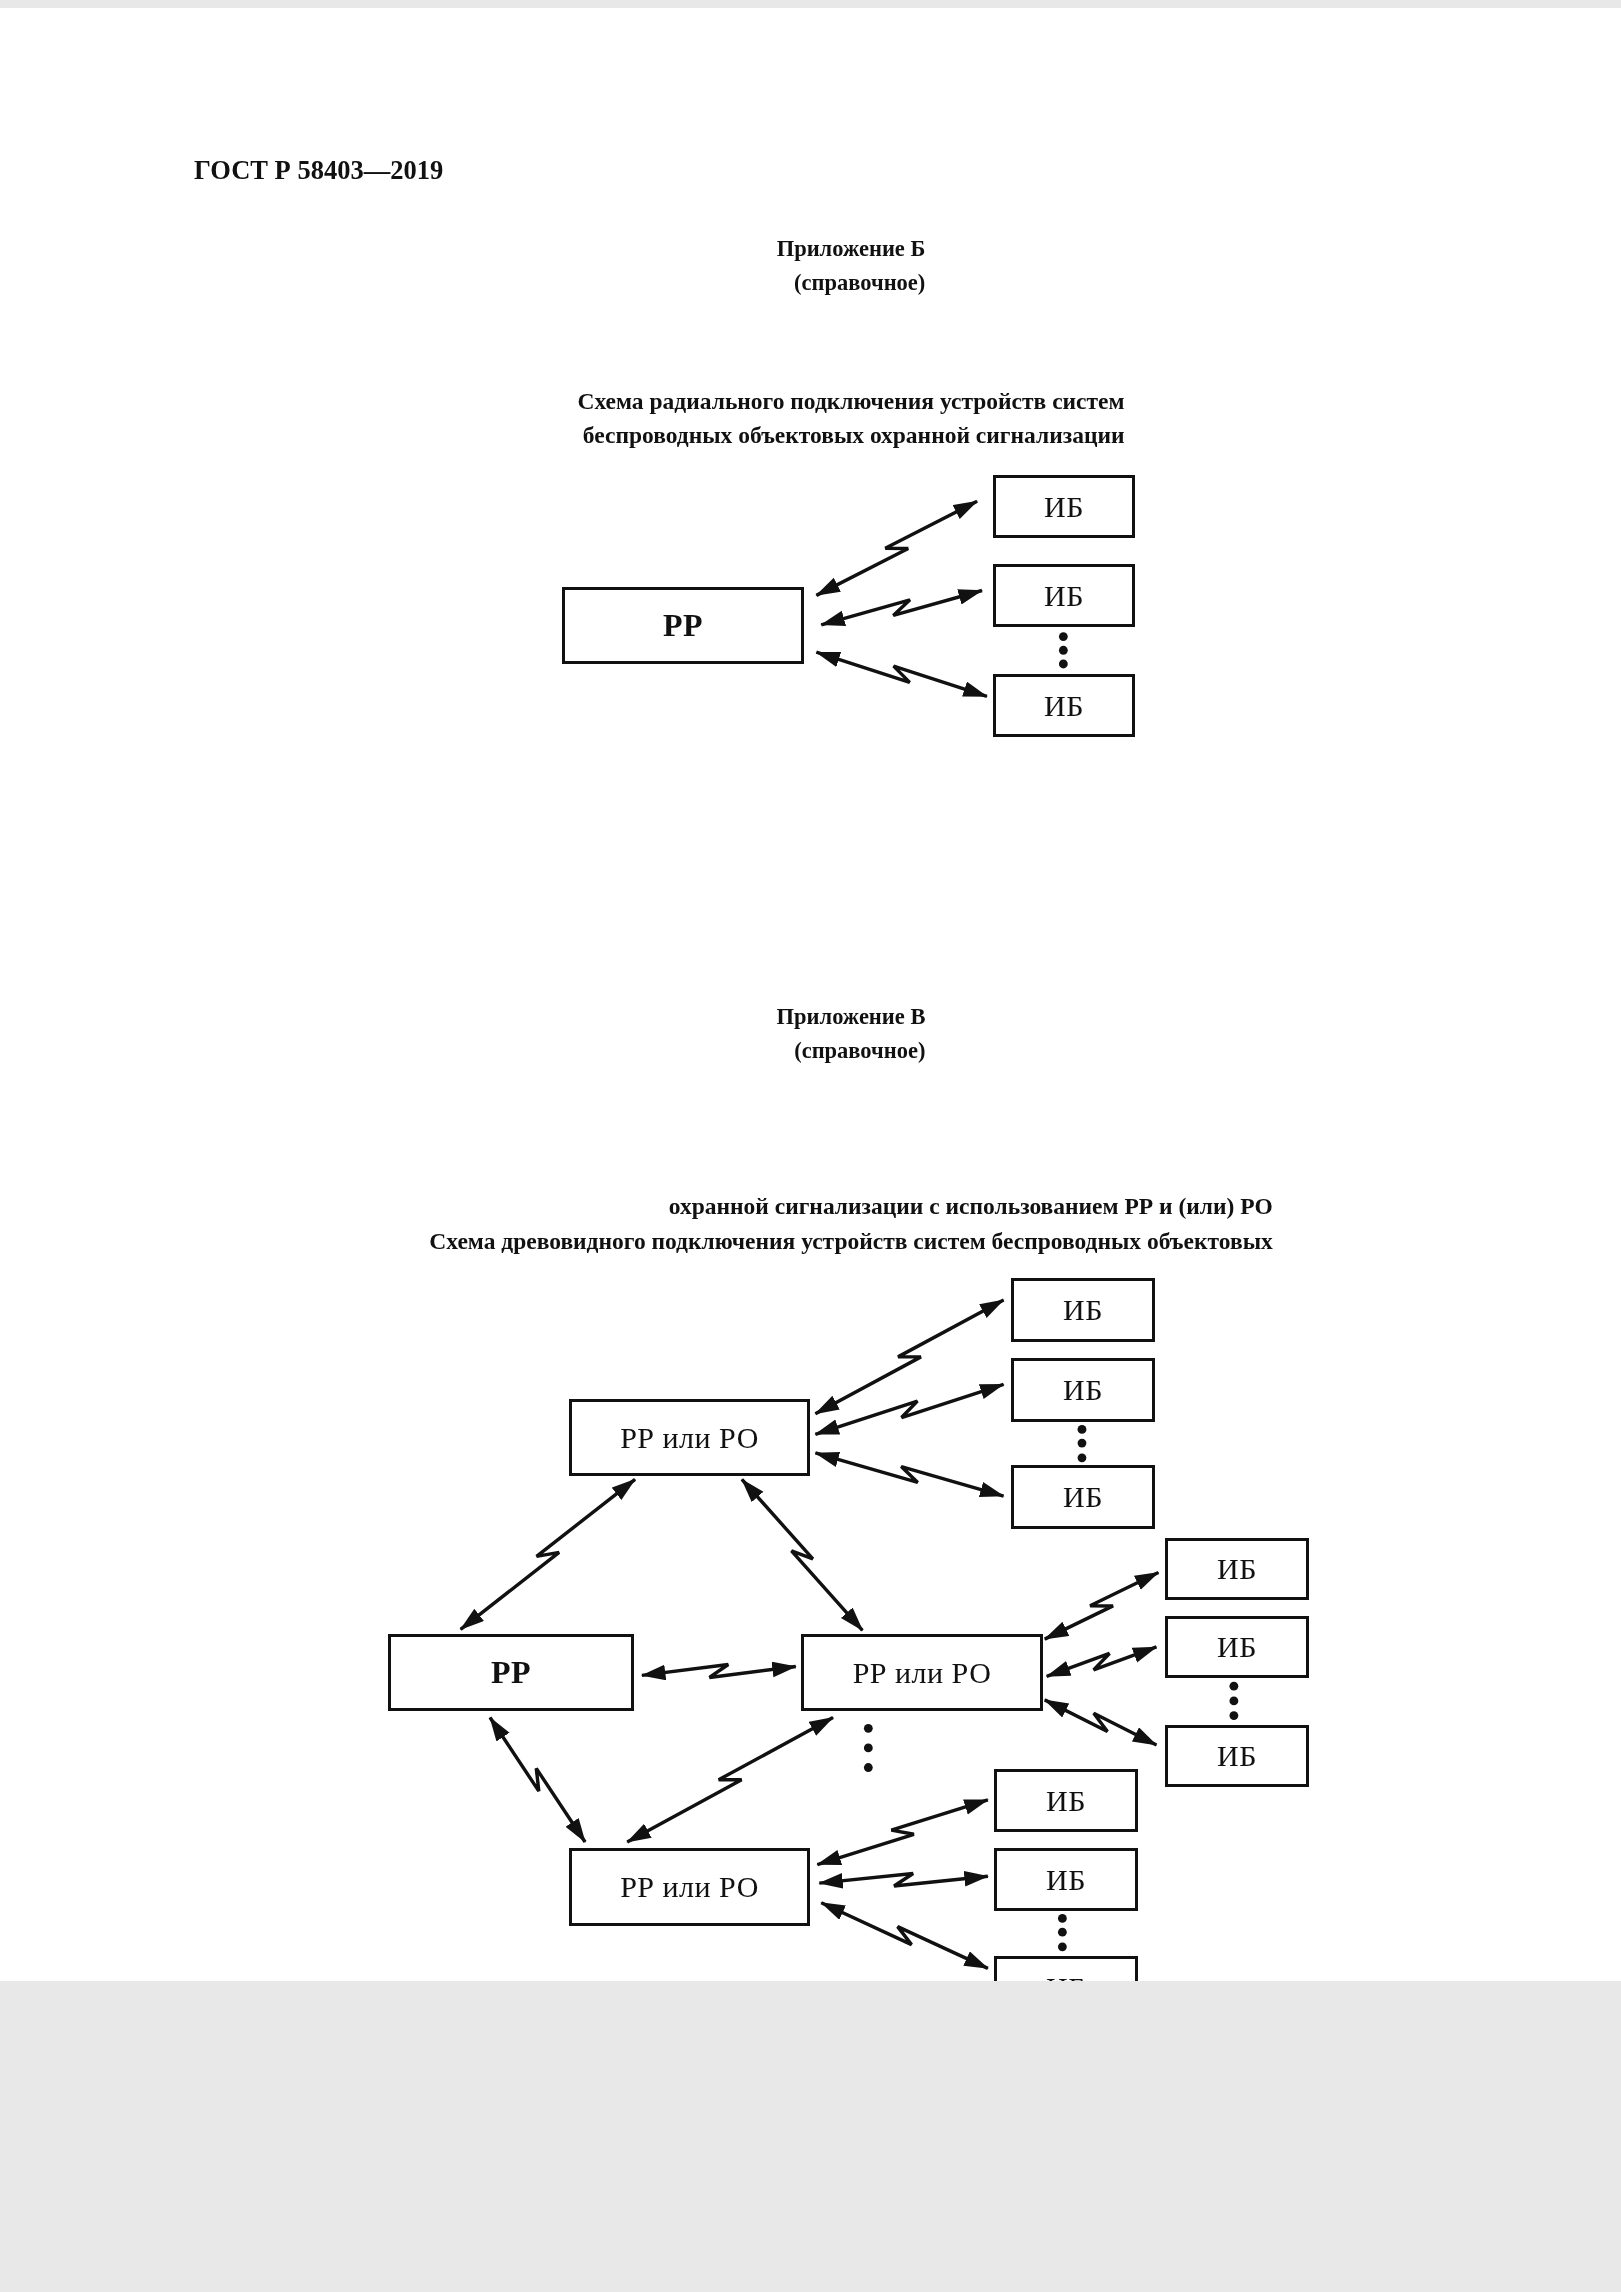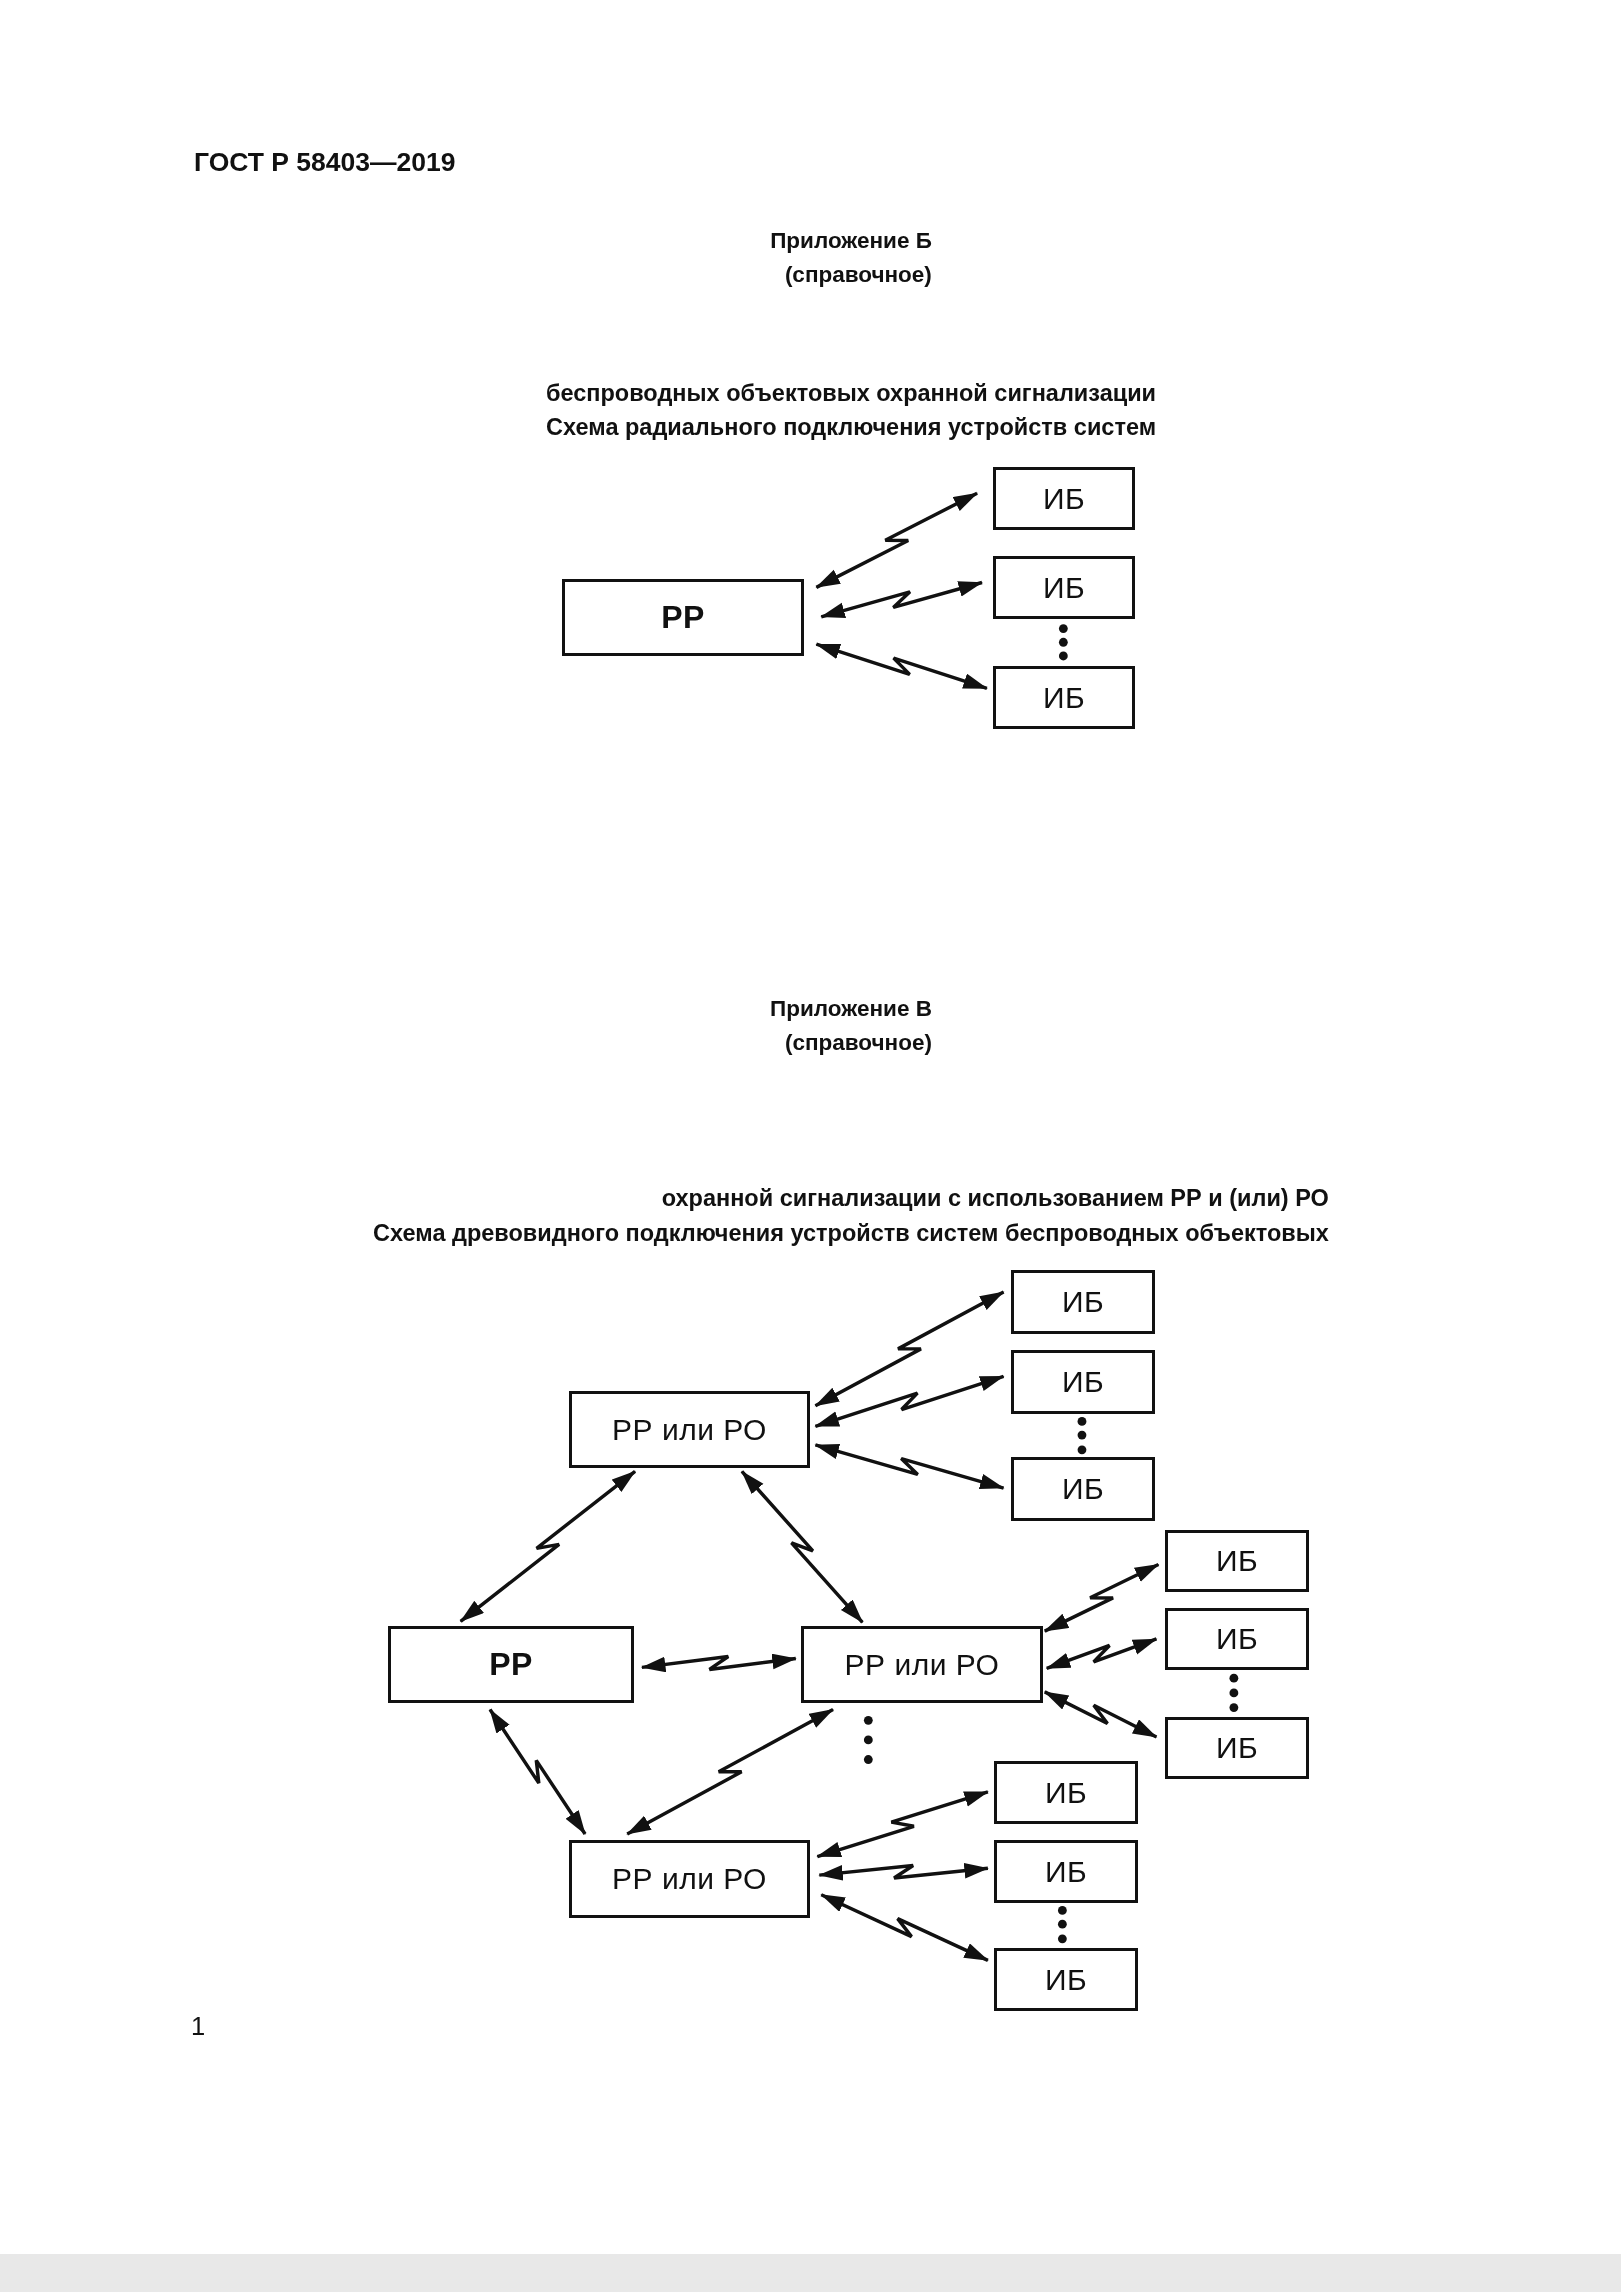--- a/index.html
+++ b/index.html
@@ -4,9 +4,9 @@
 <style>
   html,body{margin:0;padding:0;background:#e8e8e8;}
   .page{
-    position:relative;width:1621px;height:2254px;margin:0 auto;
+    position:relative;width:1621px;height:1973px;margin:8px auto;
     background:#ffffff;color:#111;
-    font-family:Liberation Sans, sans-serif;
+    font-family:Liberation Serif, serif;
     overflow:hidden;
   }
   .hdr{position:absolute;left:194px;top:147px;font-size:26.5px;font-weight:bold;white-space:nowrap;}

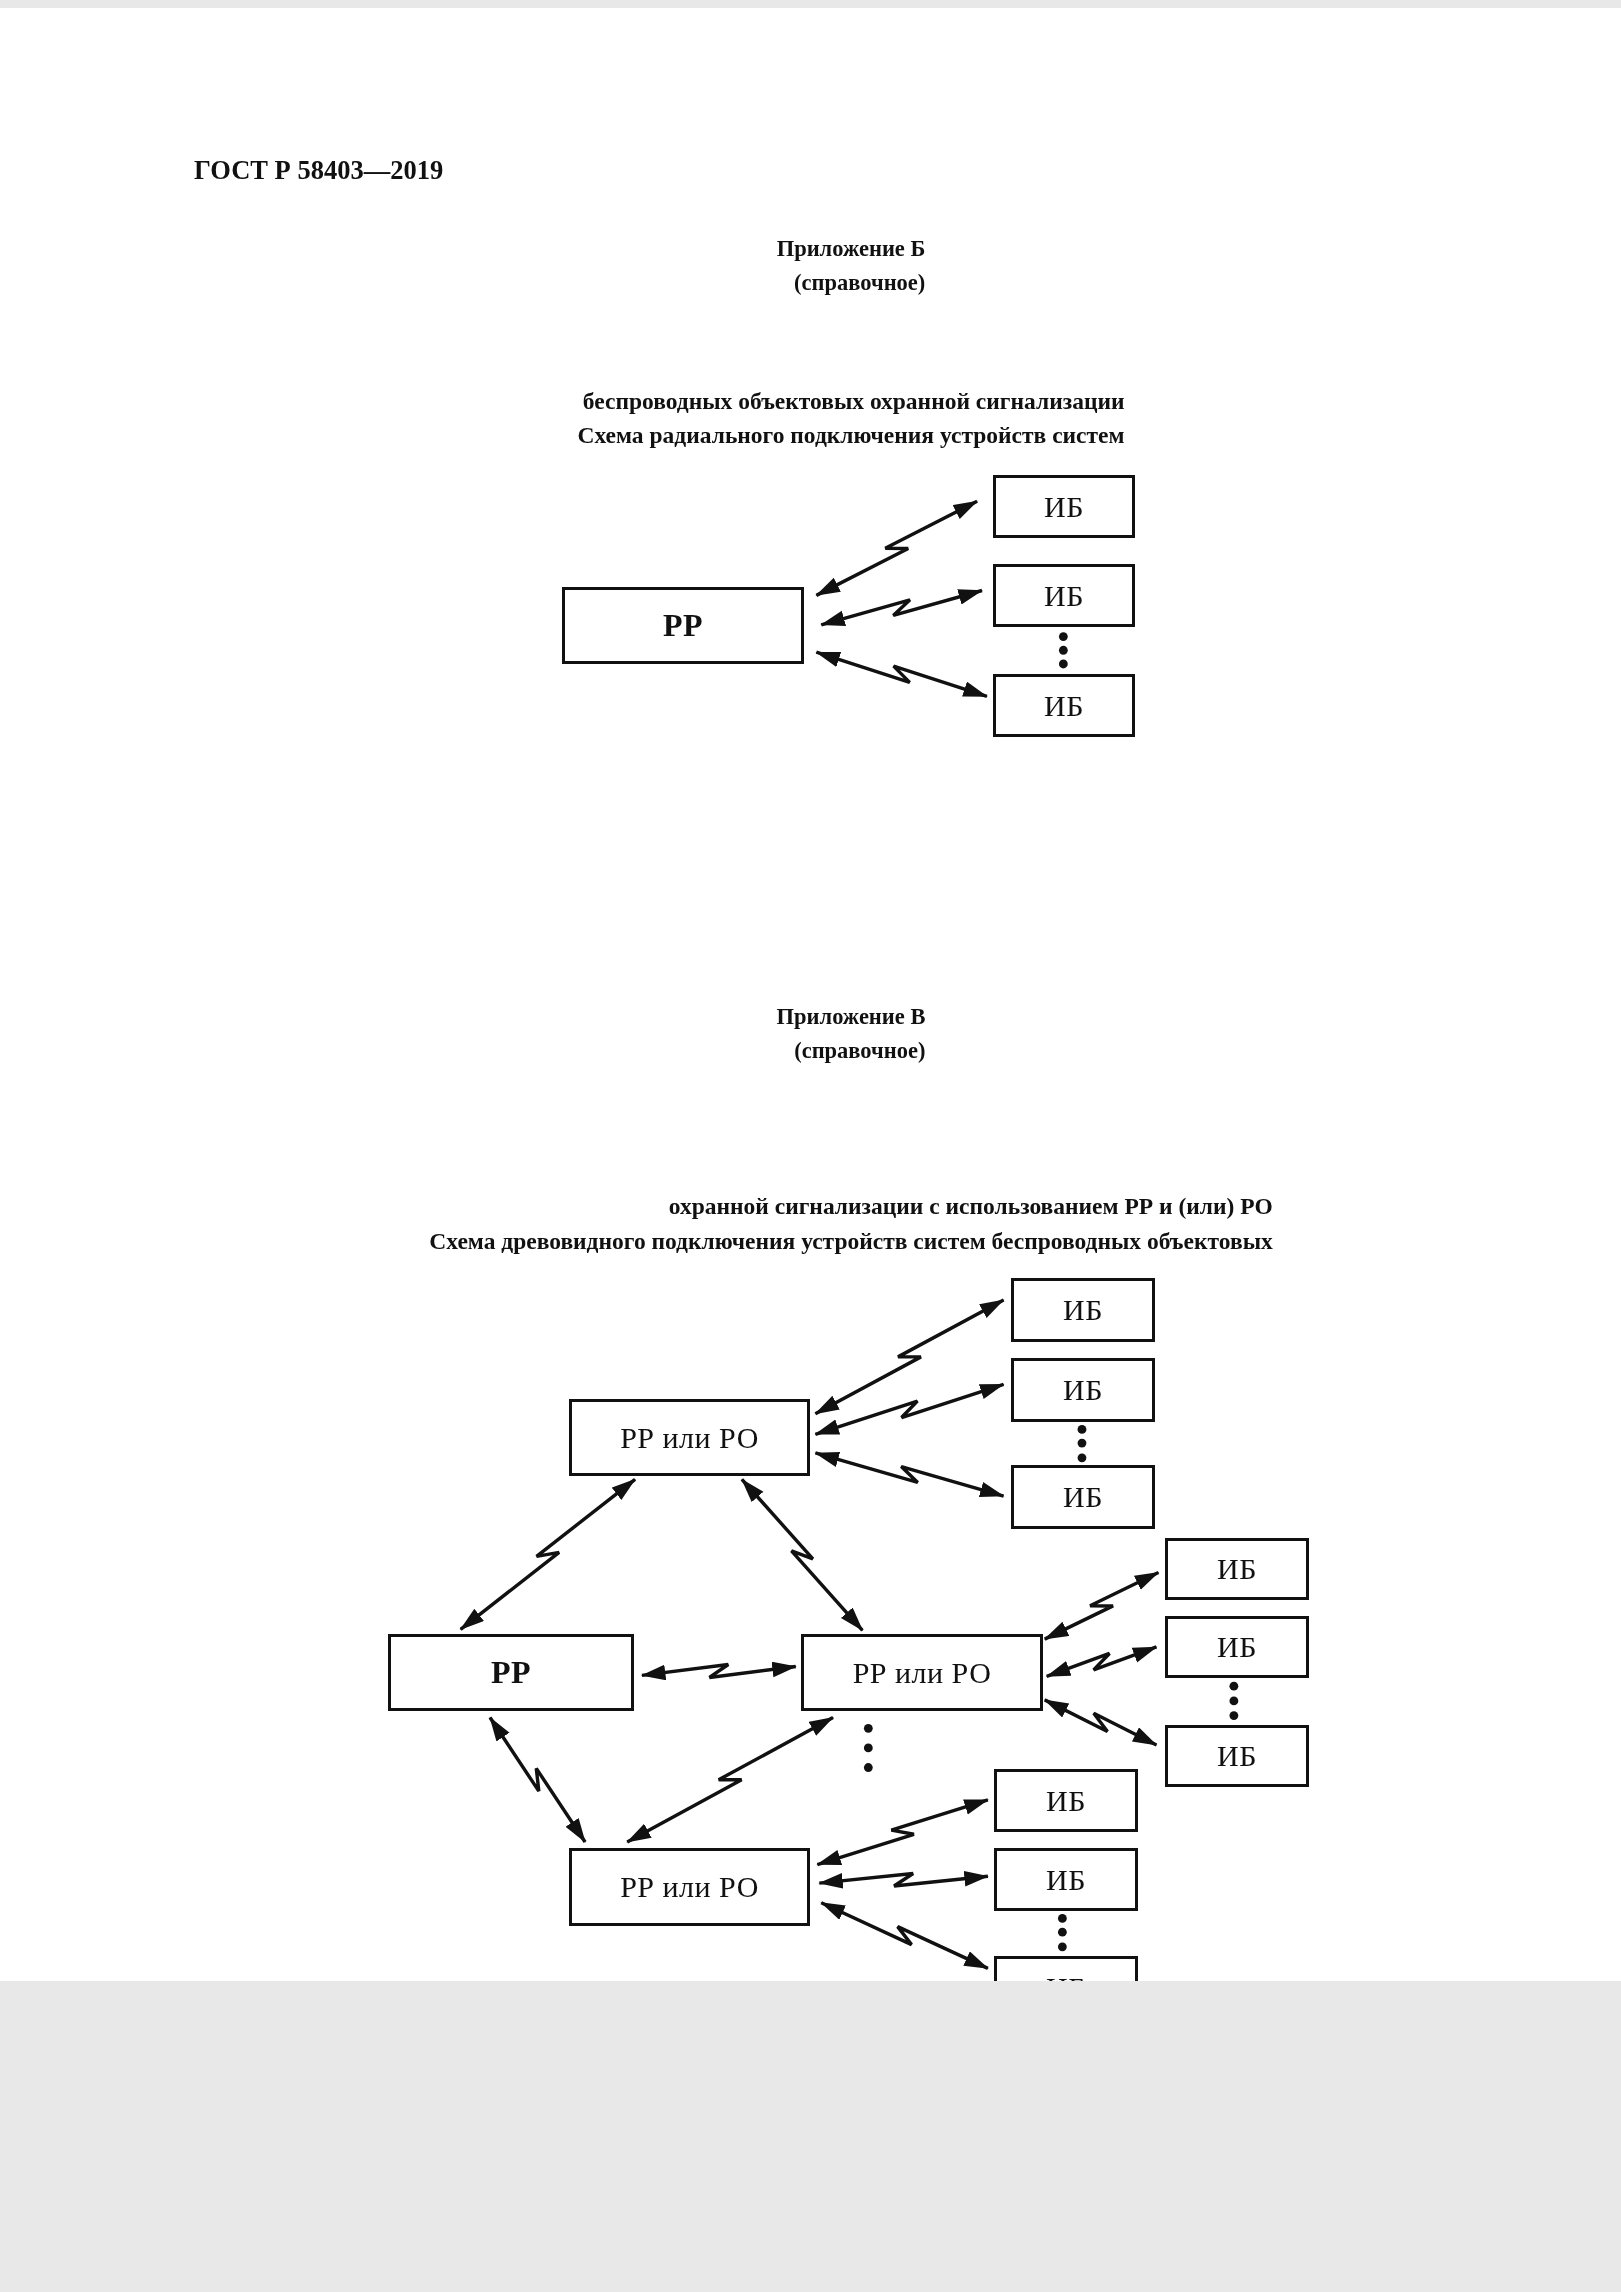--- a/index.html
+++ b/index.html
@@ -38,8 +38,8 @@
   </div>
 
   <div class="centered dtitle">
+    <div>Схема радиального подключения устройств систем</div>
     <div>беспроводных объектовых охранной сигнализации</div>
-    <div>Схема радиального подключения устройств систем</div>
   </div>
 
   <div class="centered app app-v">

